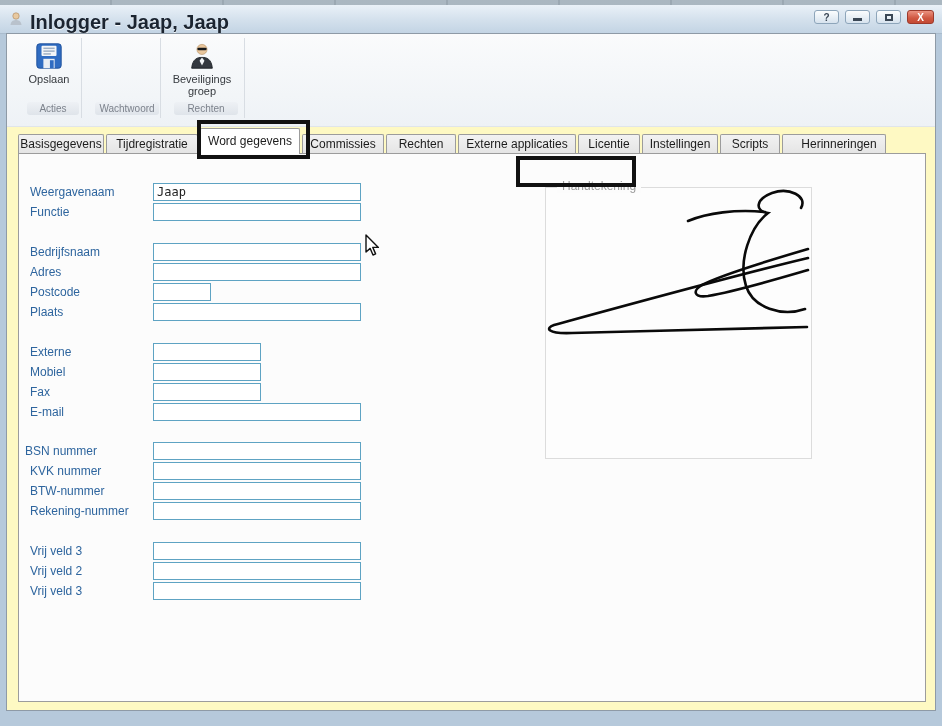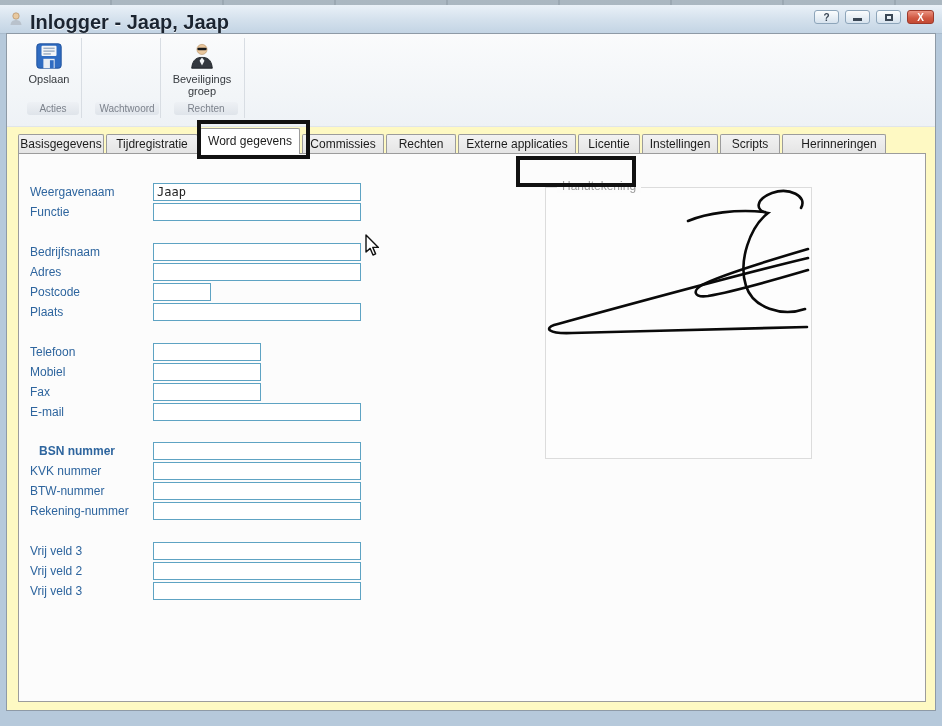--- a/index.html
+++ b/index.html
@@ -198,7 +198,7 @@
       <input class="f-input" type="text" style="left: 134px; top: 129px; width: 50px;">
       <div class="f-label" style="left: 11px; top: 151px;">Plaats</div>
       <input class="f-input" type="text" style="left: 134px; top: 149px; width: 200px;">
-      <div class="f-label" style="left: 11px; top: 191px;">Telefoon</div>
+      <div class="f-label" style="left: 11px; top: 191px;">Externe</div>
       <input class="f-input" type="text" style="left: 134px; top: 189px; width: 100px;">
       <div class="f-label" style="left: 11px; top: 211px;">Mobiel</div>
       <input class="f-input" type="text" style="left: 134px; top: 209px; width: 100px;">

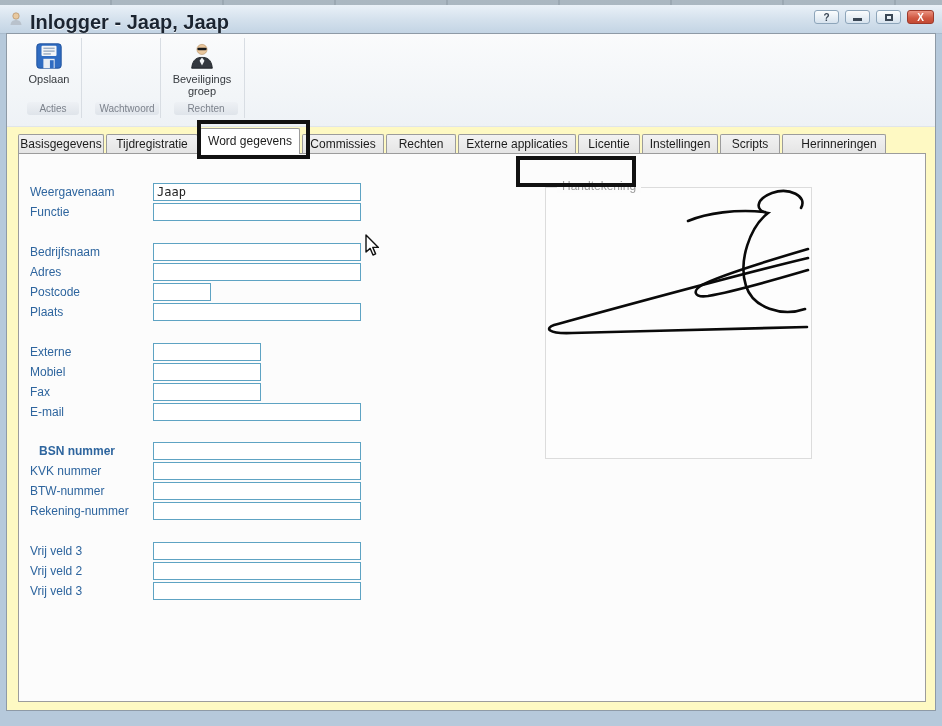--- a/index.html
+++ b/index.html
@@ -206,7 +206,7 @@
       <input class="f-input" type="text" style="left: 134px; top: 229px; width: 100px;">
       <div class="f-label" style="left: 11px; top: 251px;">E-mail</div>
       <input class="f-input" type="text" style="left: 134px; top: 249px; width: 200px;">
-      <div class="f-label" style="left: 20px; top: 290px; font-weight: bold;">BSN nummer</div>
+      <div class="f-label" style="left: 6px; top: 290px;">BSN nummer</div>
       <input class="f-input" type="text" style="left: 134px; top: 288px; width: 200px;">
       <div class="f-label" style="left: 11px; top: 310px;">KVK nummer</div>
       <input class="f-input" type="text" style="left: 134px; top: 308px; width: 200px;">

